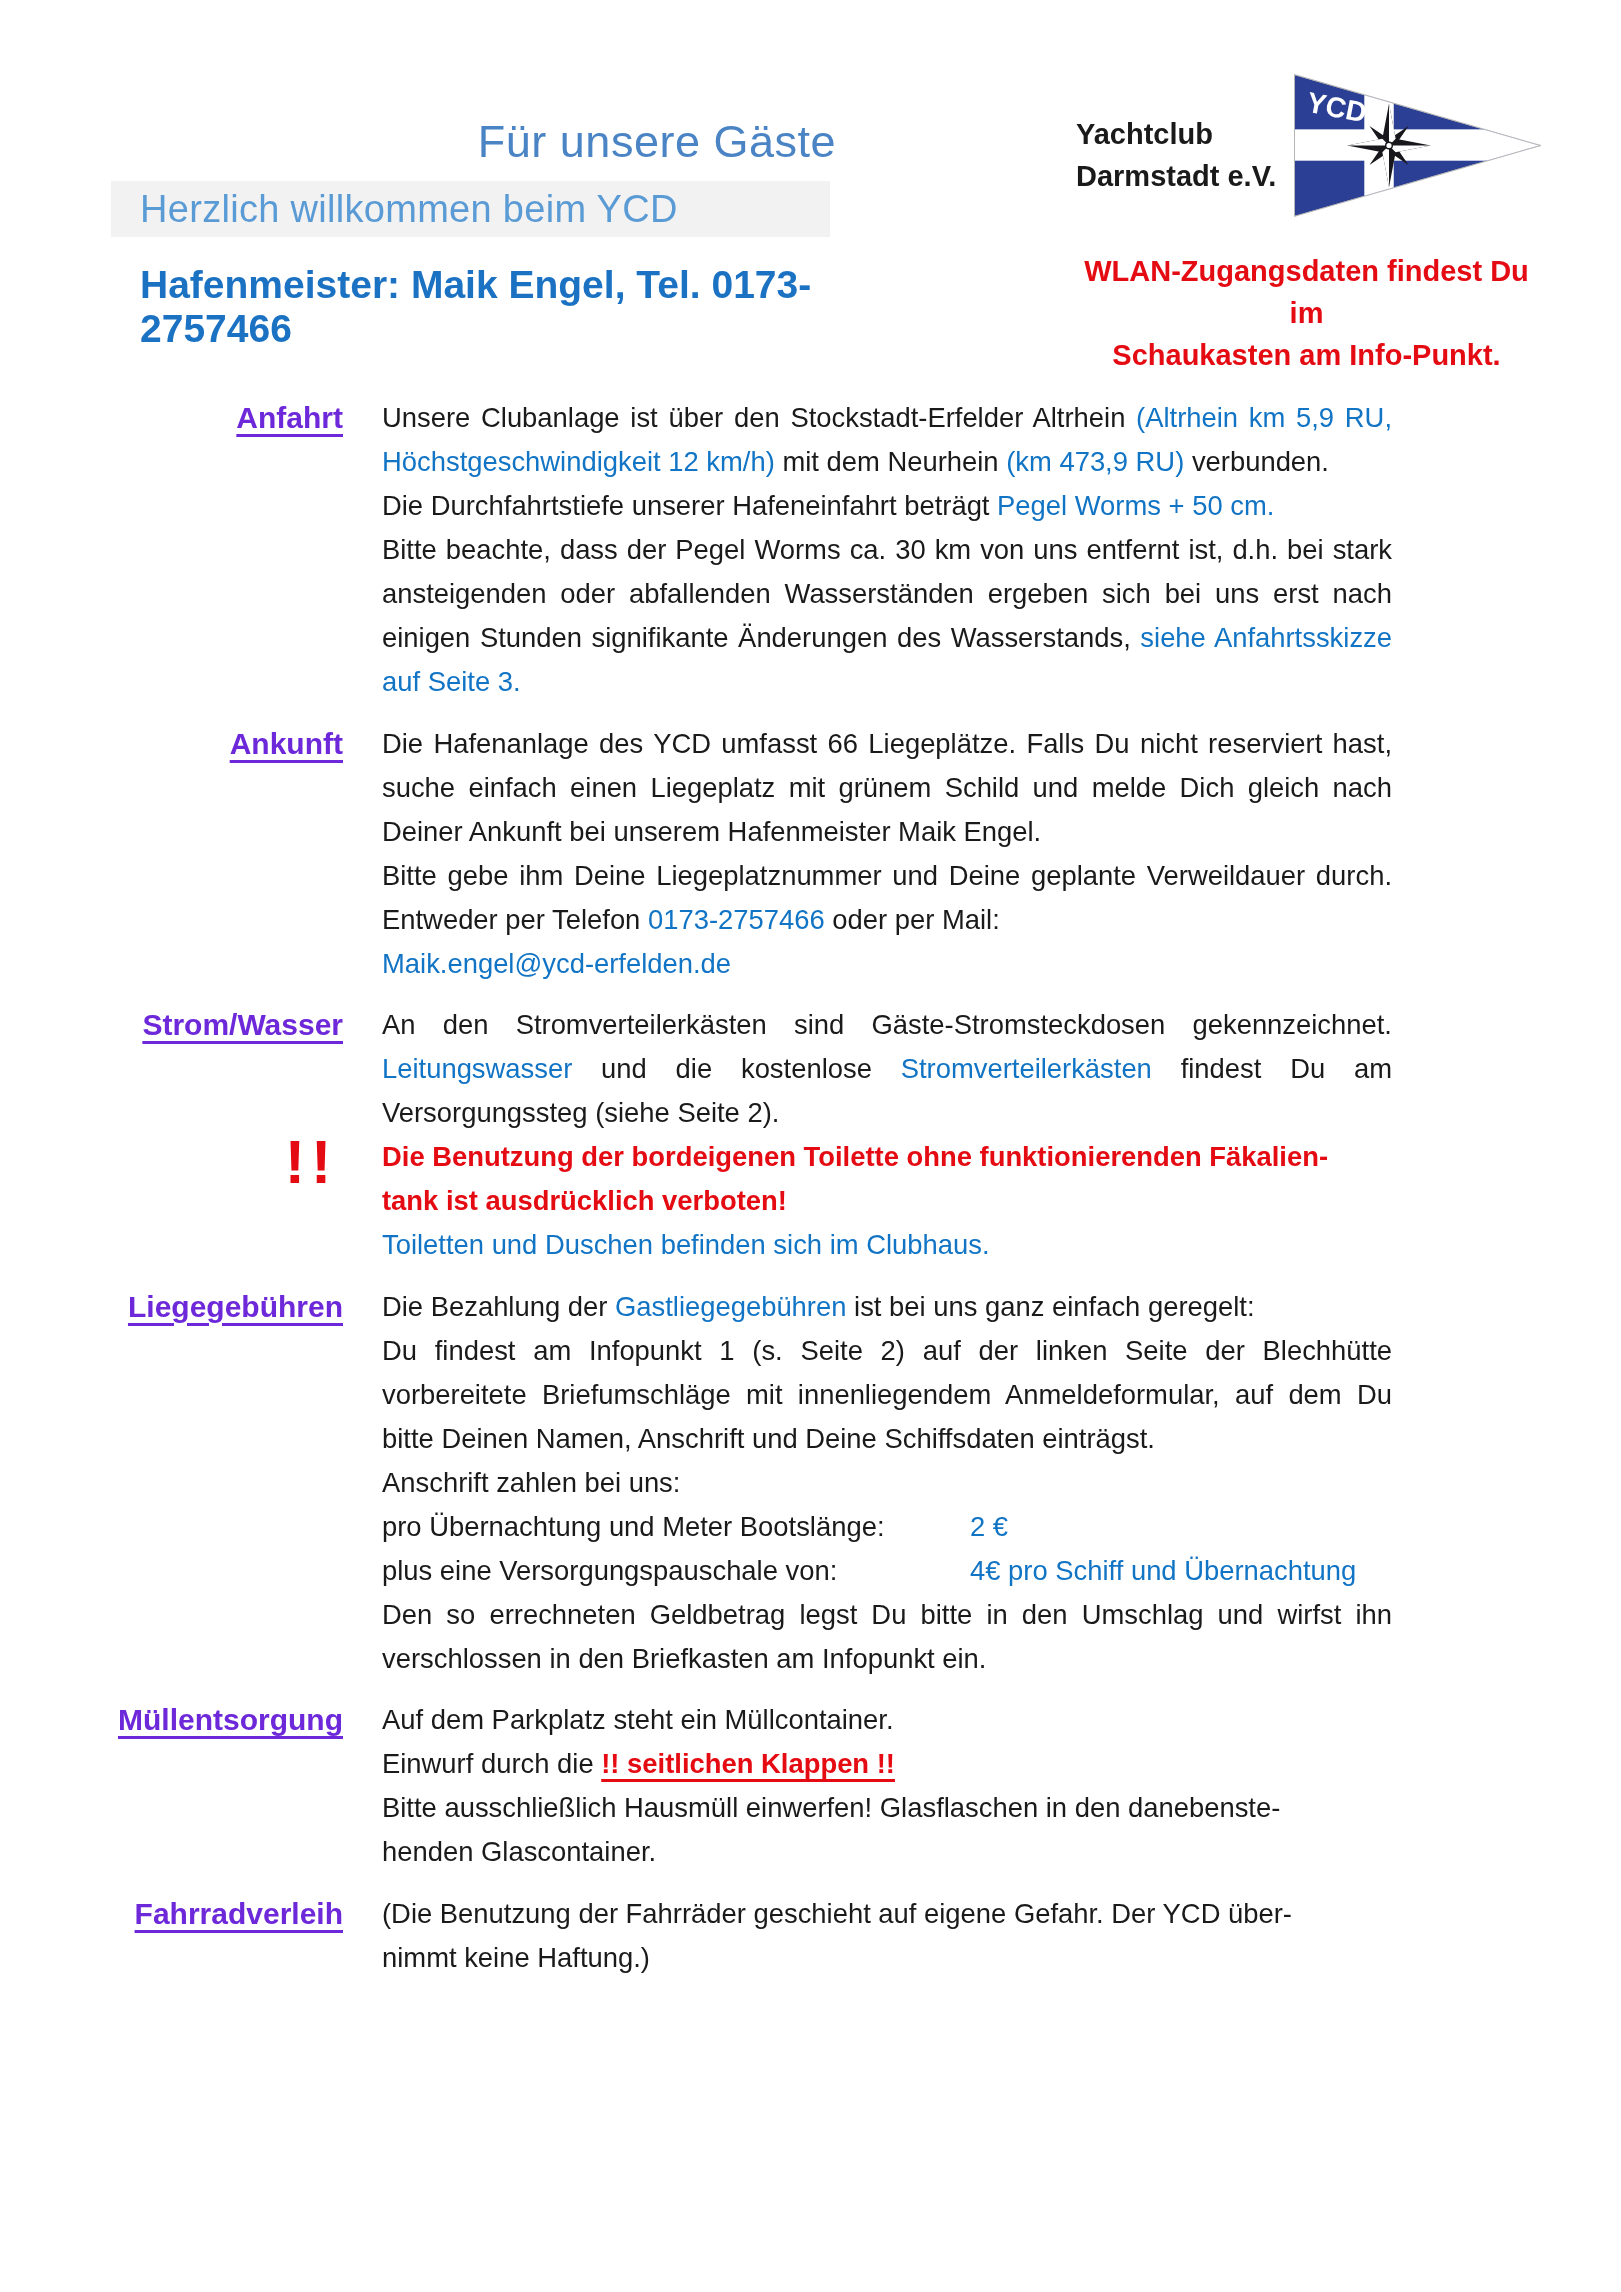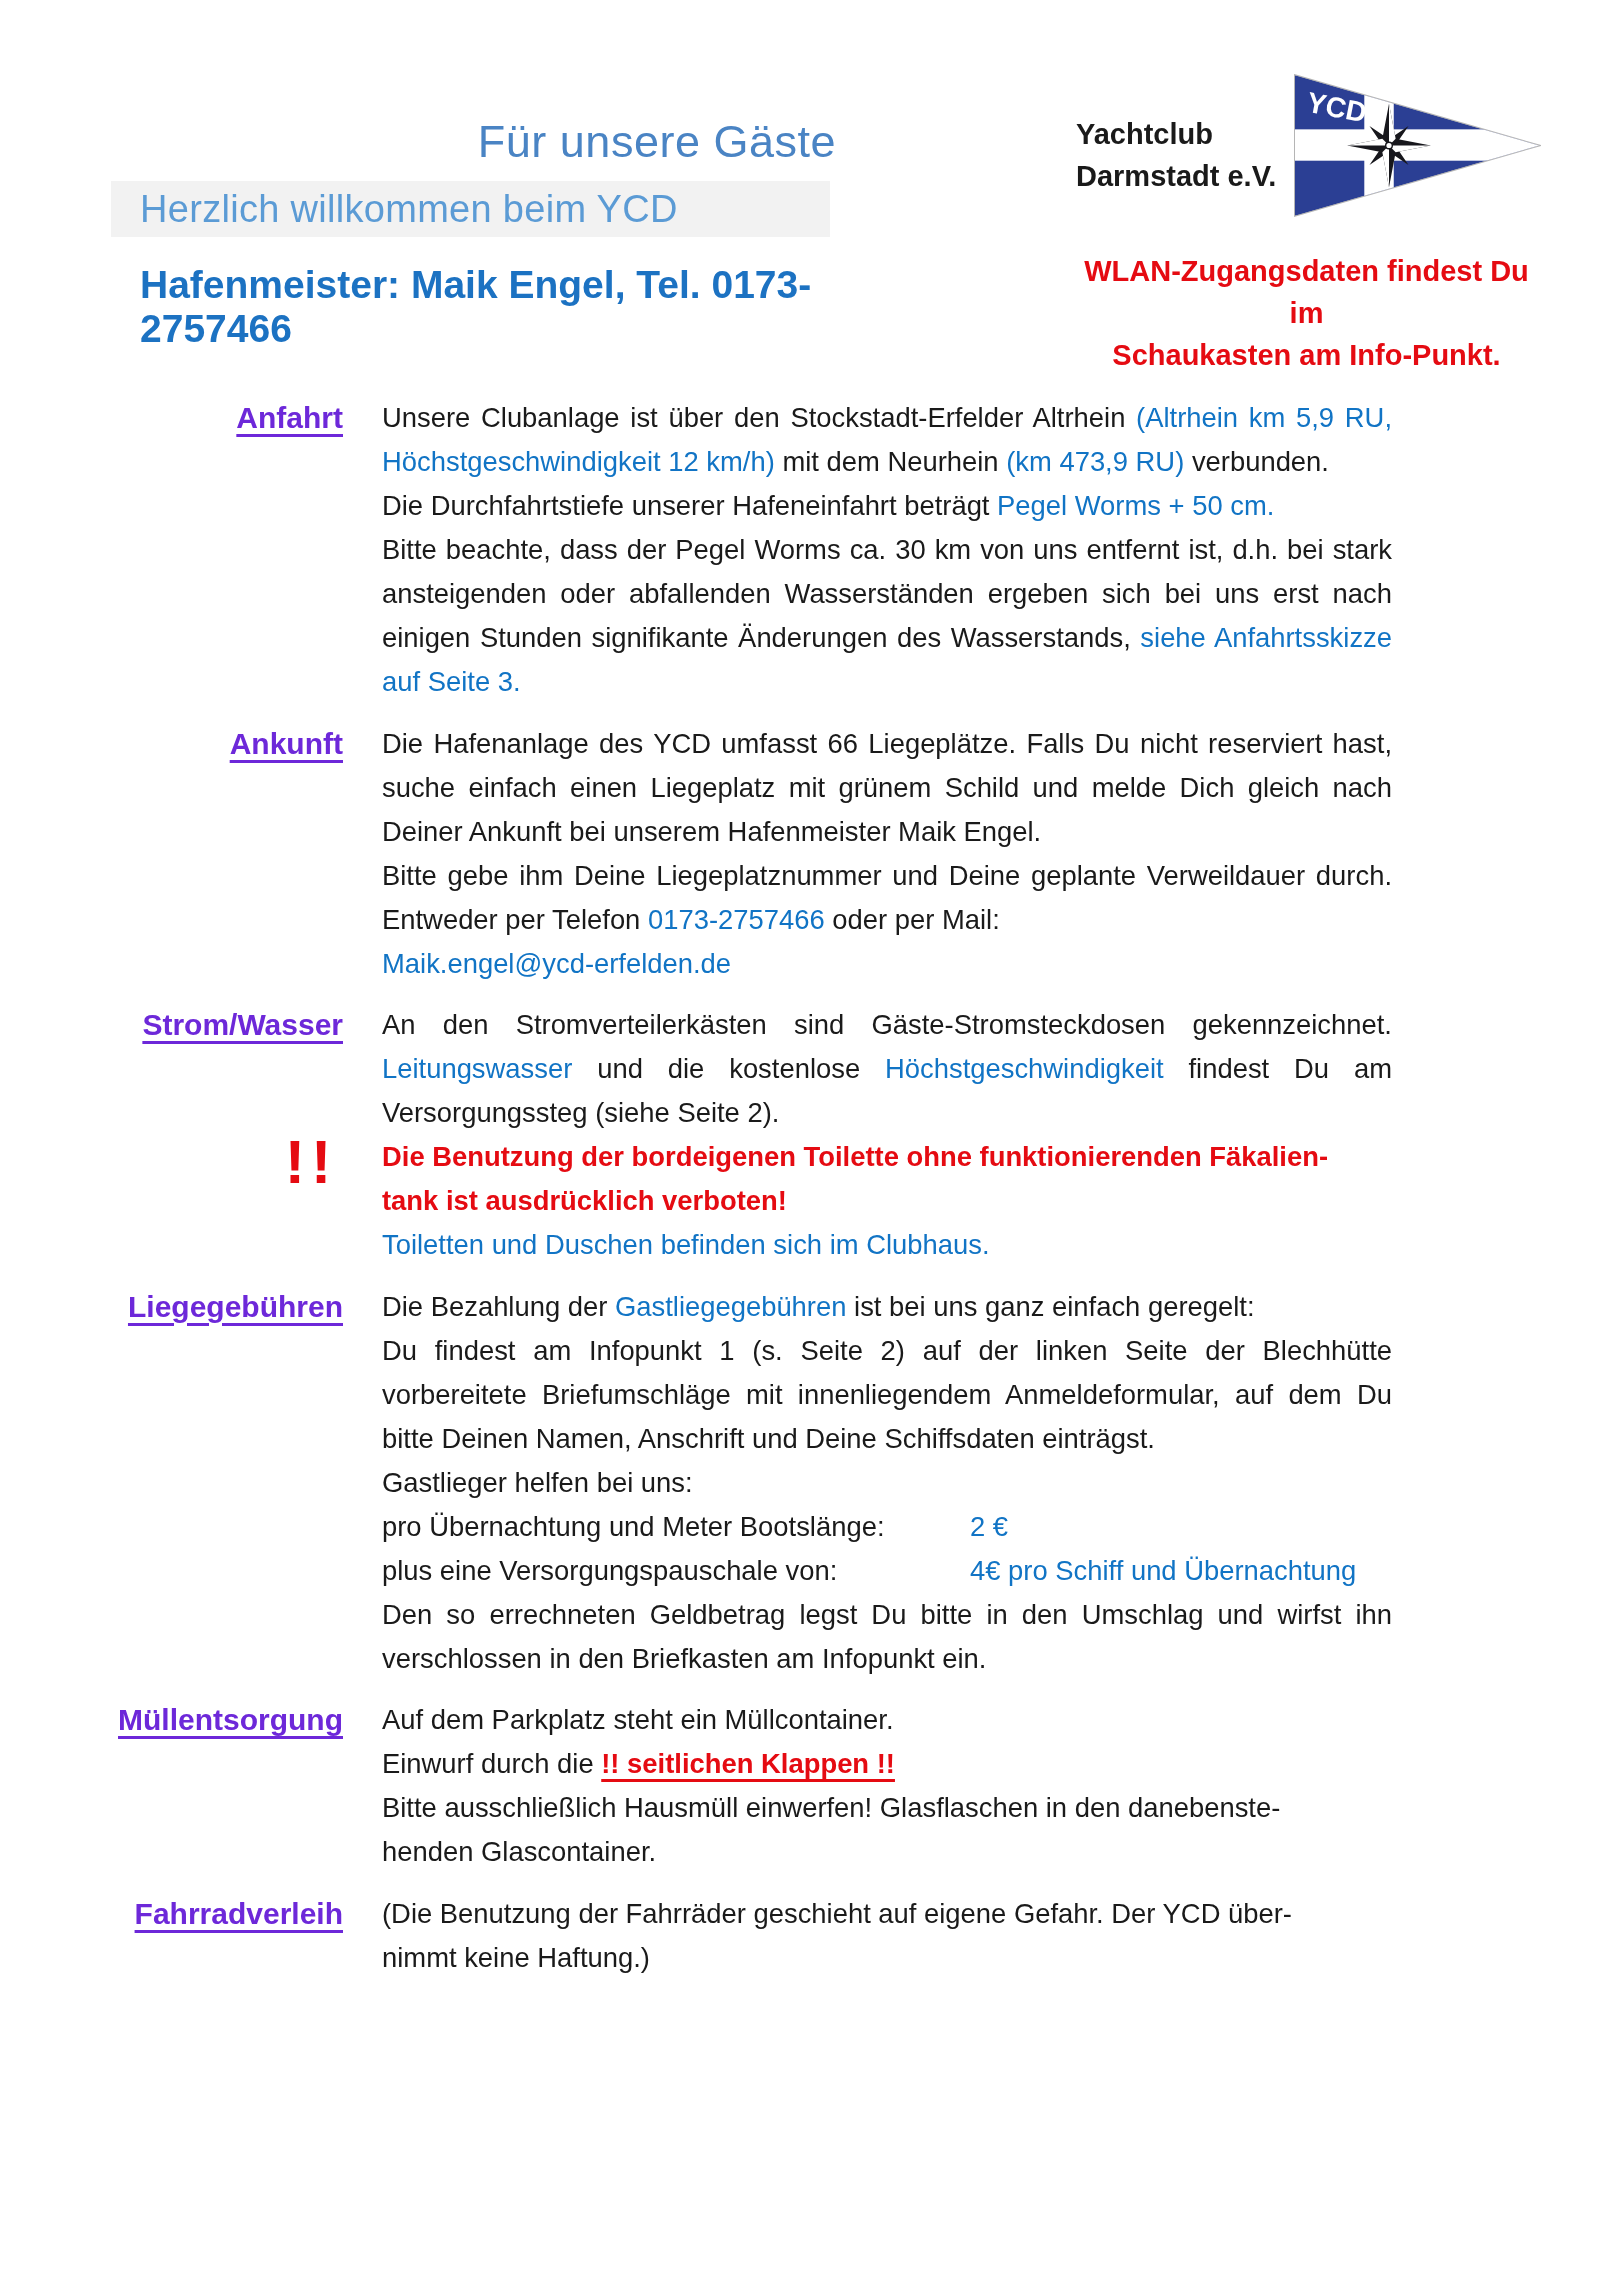--- a/index.html
+++ b/index.html
@@ -149,7 +149,7 @@
       <div class="section">
         <div class="label-col"><span class="section-label">Strom/Wasser</span><span class="marker" style="top: 129px;">!!</span></div>
         <div class="body-col">
-          <p class="justify"><span class="seg c-black">An den Stromverteilerkästen sind Gäste-Stromsteckdosen gekennzeichnet. </span><span class="seg c-blue">Leitungswasser</span><span class="seg c-black"> und die kostenlose </span><span class="seg c-blue">Höchstgeschwindigkeit</span><span class="seg c-black"> findest Du am Versorgungssteg (siehe Seite 2).</span></p>
+          <p class="justify"><span class="seg c-black">An den Stromverteilerkästen sind Gäste-Stromsteckdosen gekennzeichnet. </span><span class="seg c-blue">Leitungswasser</span><span class="seg c-black"> und die kostenlose </span><span class="seg c-blue">Stromverteilerkästen</span><span class="seg c-black"> findest Du am Versorgungssteg (siehe Seite 2).</span></p>
           <p class="justify"><span class="seg c-red bold">Die Benutzung der bordeigenen Toilette ohne funktionierenden Fäkalien-</span><br><span class="seg c-red bold">tank ist ausdrücklich verboten!</span></p>
           <p><span class="seg c-blue">Toiletten und Duschen befinden sich im Clubhaus.</span></p>
         </div>

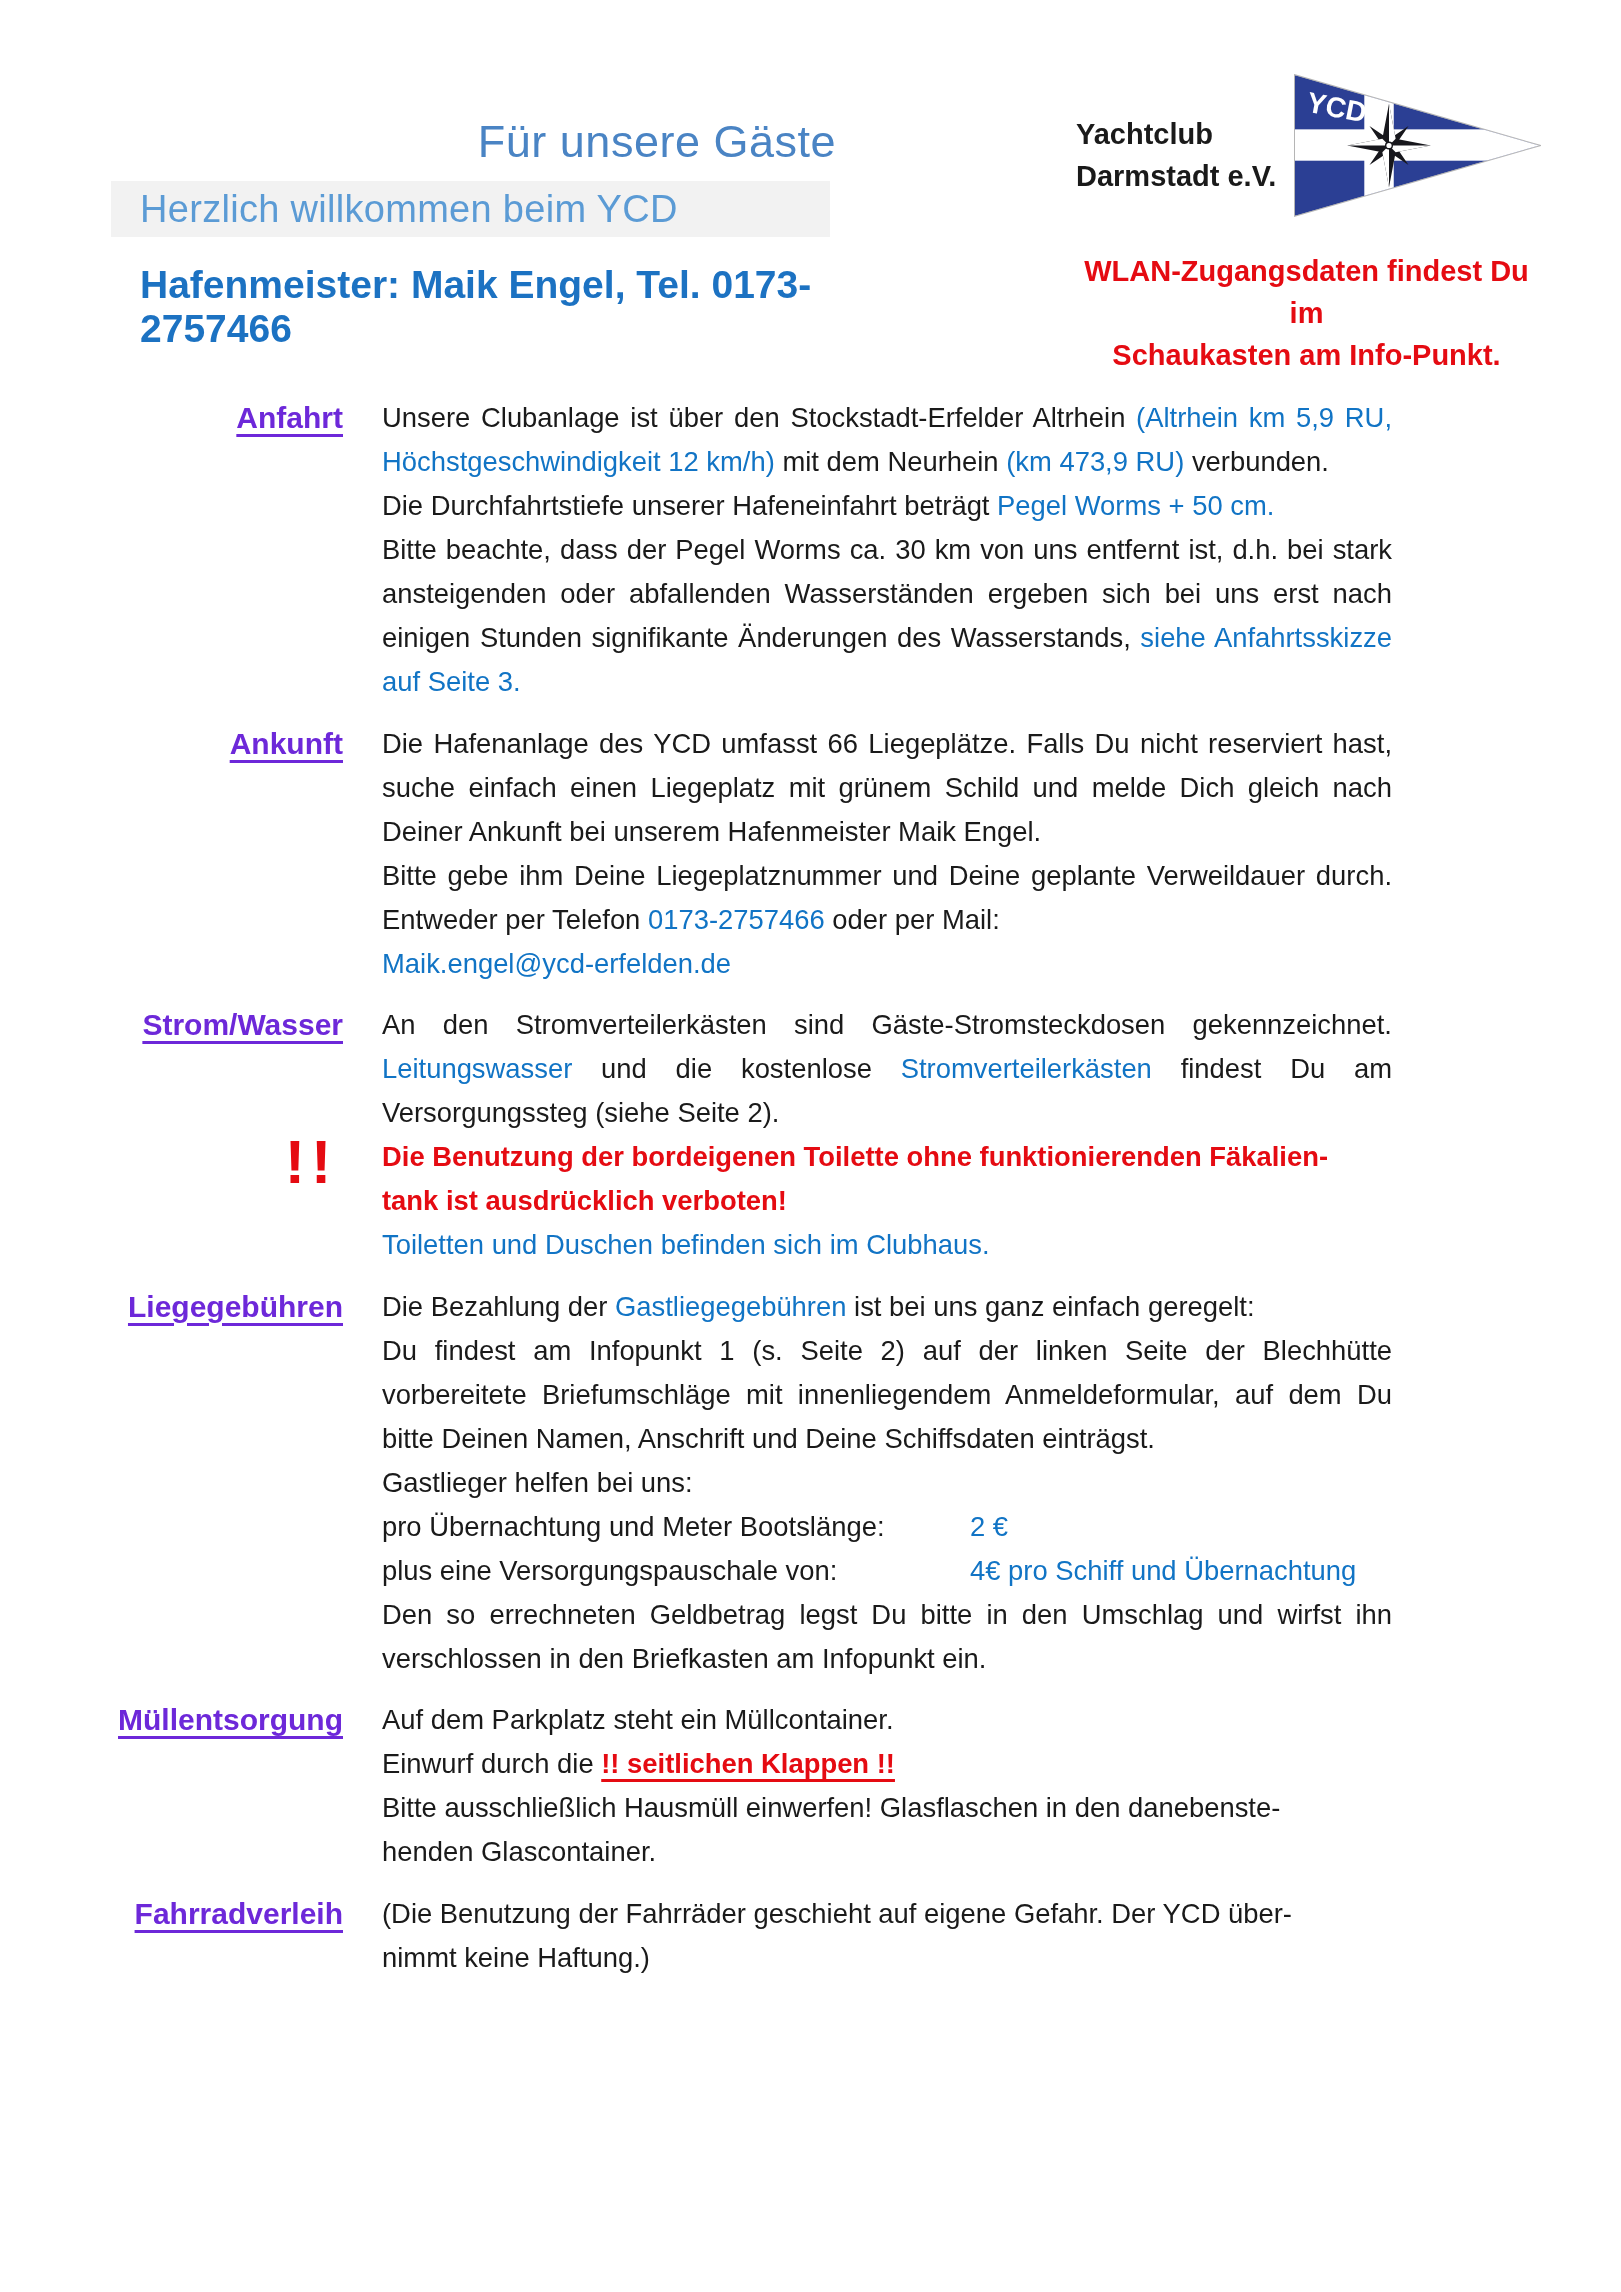--- a/index.html
+++ b/index.html
@@ -159,7 +159,7 @@
         <div class="body-col">
           <p><span class="seg c-black">Die Bezahlung der </span><span class="seg c-blue">Gastliegegebühren</span><span class="seg c-black"> ist bei uns ganz einfach geregelt:</span></p>
           <p class="justify"><span class="seg c-black">Du findest am Infopunkt 1 (s. Seite 2) auf der linken Seite der Blechhütte vorbereitete Briefumschläge mit innenliegendem Anmeldeformular, auf dem Du bitte Deinen Namen, Anschrift und Deine Schiffsdaten einträgst.</span></p>
-          <p><span class="seg c-black">Gastlieger helfen bei uns:</span></p>
+          <p><span class="seg c-black">Anschrift zahlen bei uns:</span></p>
           <p><span class="seg c-black tab" style="width: 588px;">pro Übernachtung und Meter Bootslänge:</span><span class="seg c-blue">2 €</span></p>
           <p><span class="seg c-black tab" style="width: 588px;">plus eine Versorgungspauschale von:</span><span class="seg c-blue">4€ pro Schiff und Übernachtung</span></p>
           <p class="justify"><span class="seg c-black">Den so errechneten Geldbetrag legst Du bitte in den Umschlag und wirfst ihn verschlossen in den Briefkasten am Infopunkt ein.</span></p>

